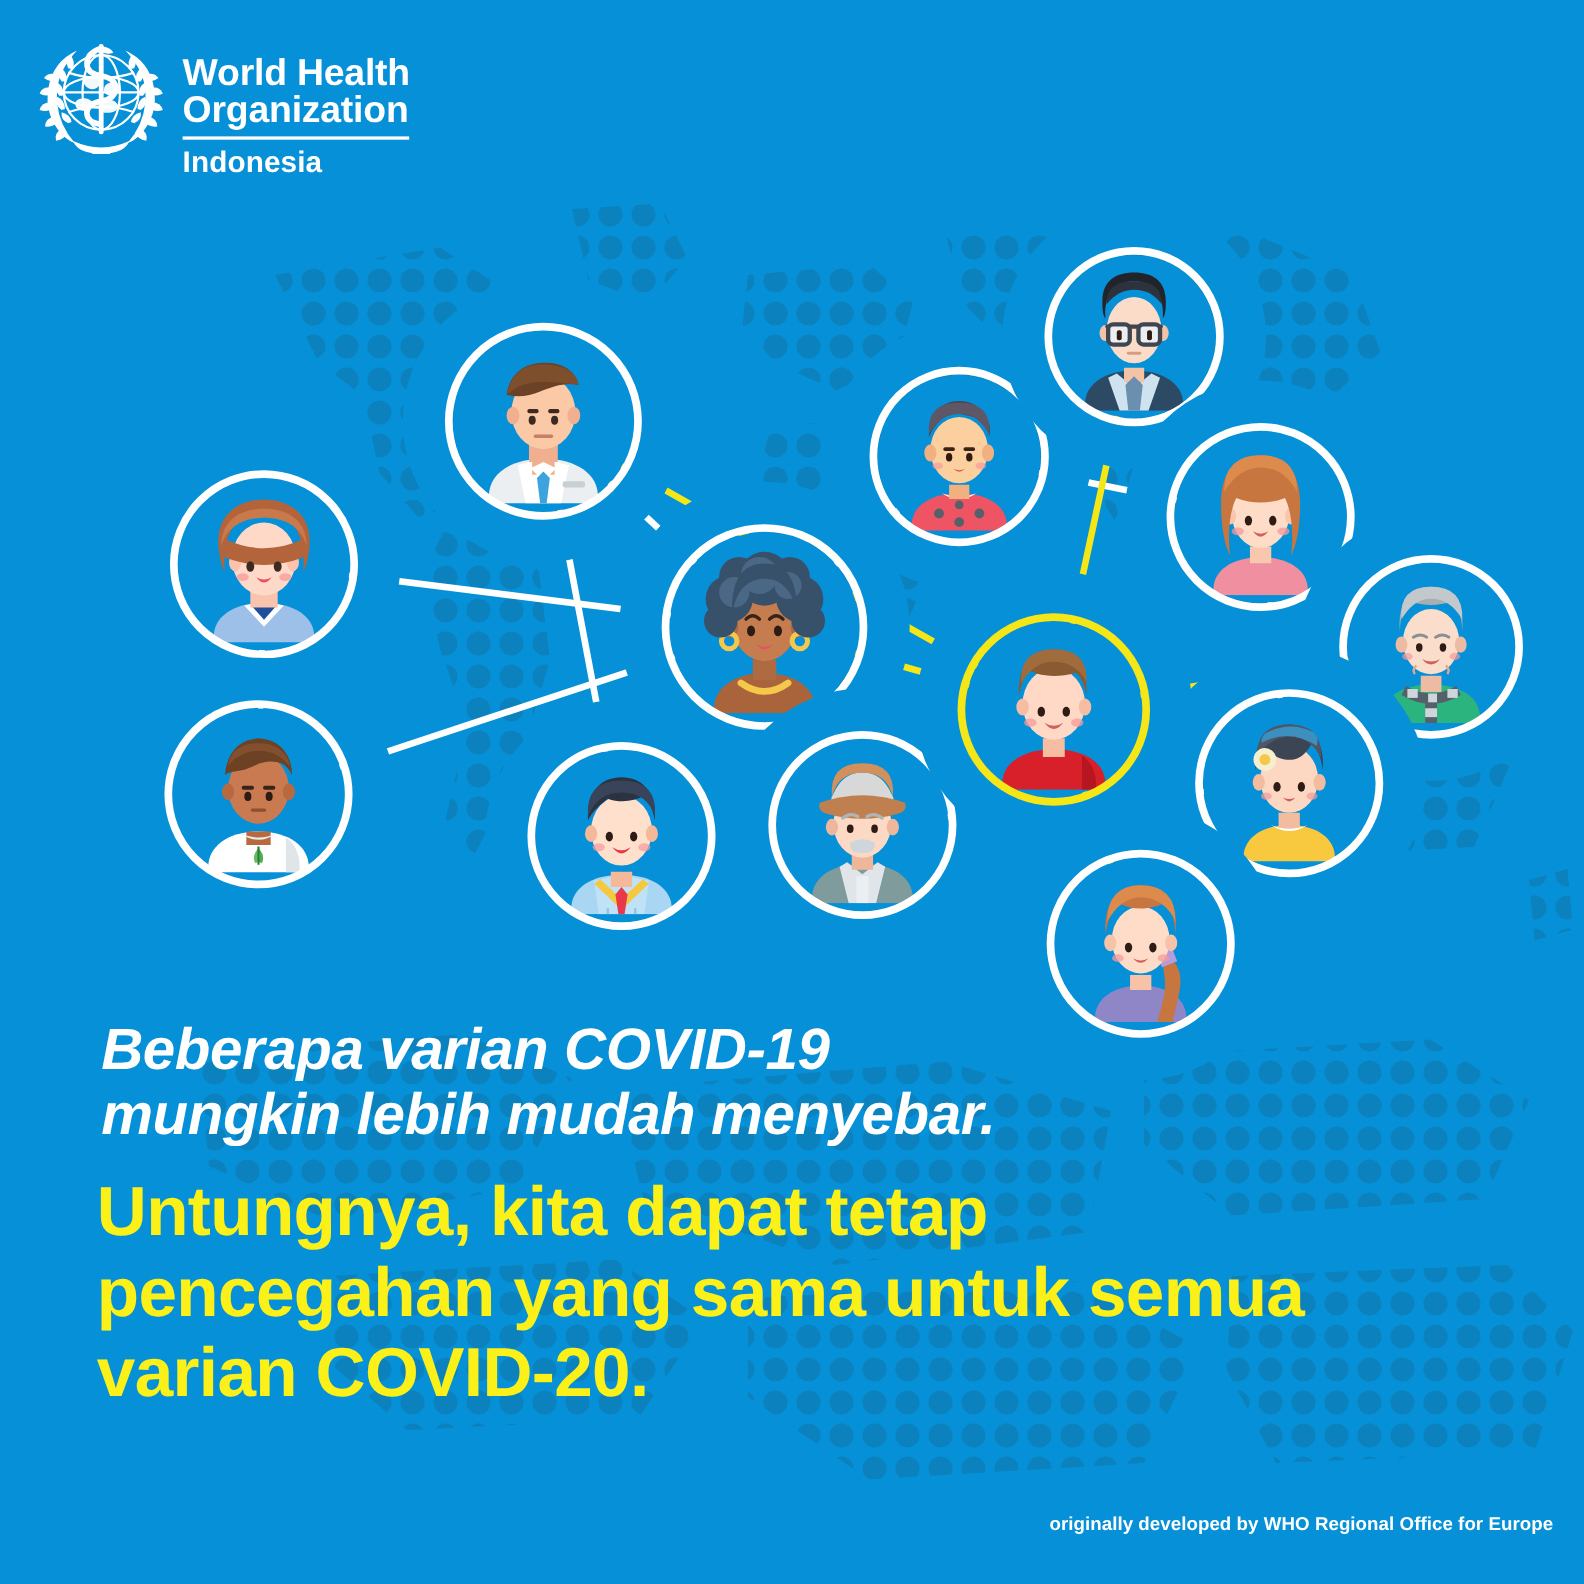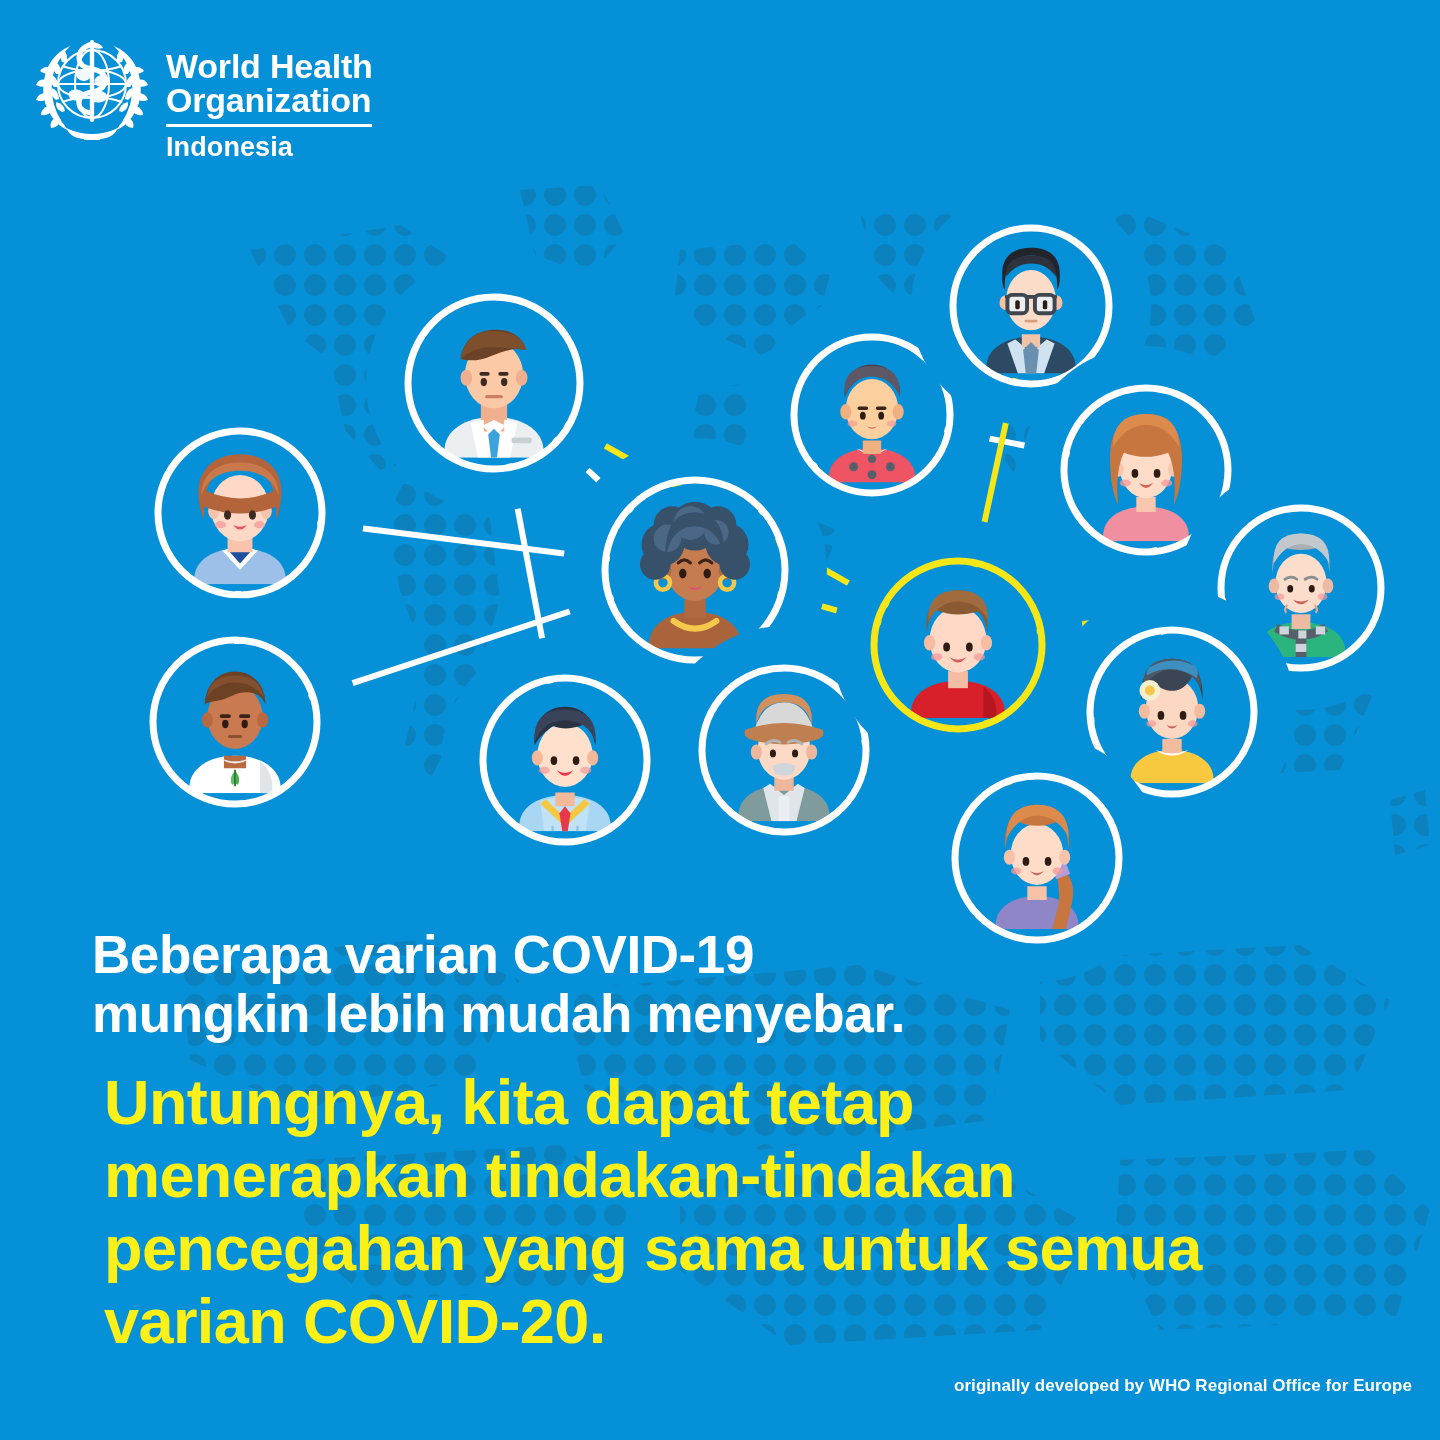--- a/index.html
+++ b/index.html
@@ -36,7 +36,7 @@
     color:#ffffff;font-weight:bold;font-size:53px;line-height:1.12;
     letter-spacing:-0.4px;margin:0 0 22px 4px;
   }
-  .headline-white .ln{display:block;}
+  .headline-white .ln{display:block;font-style:italic;}
   .headline-yellow{
     color:#fbf017;font-weight:bold;font-size:63px;line-height:1.16;
     letter-spacing:-0.6px;margin:16px;

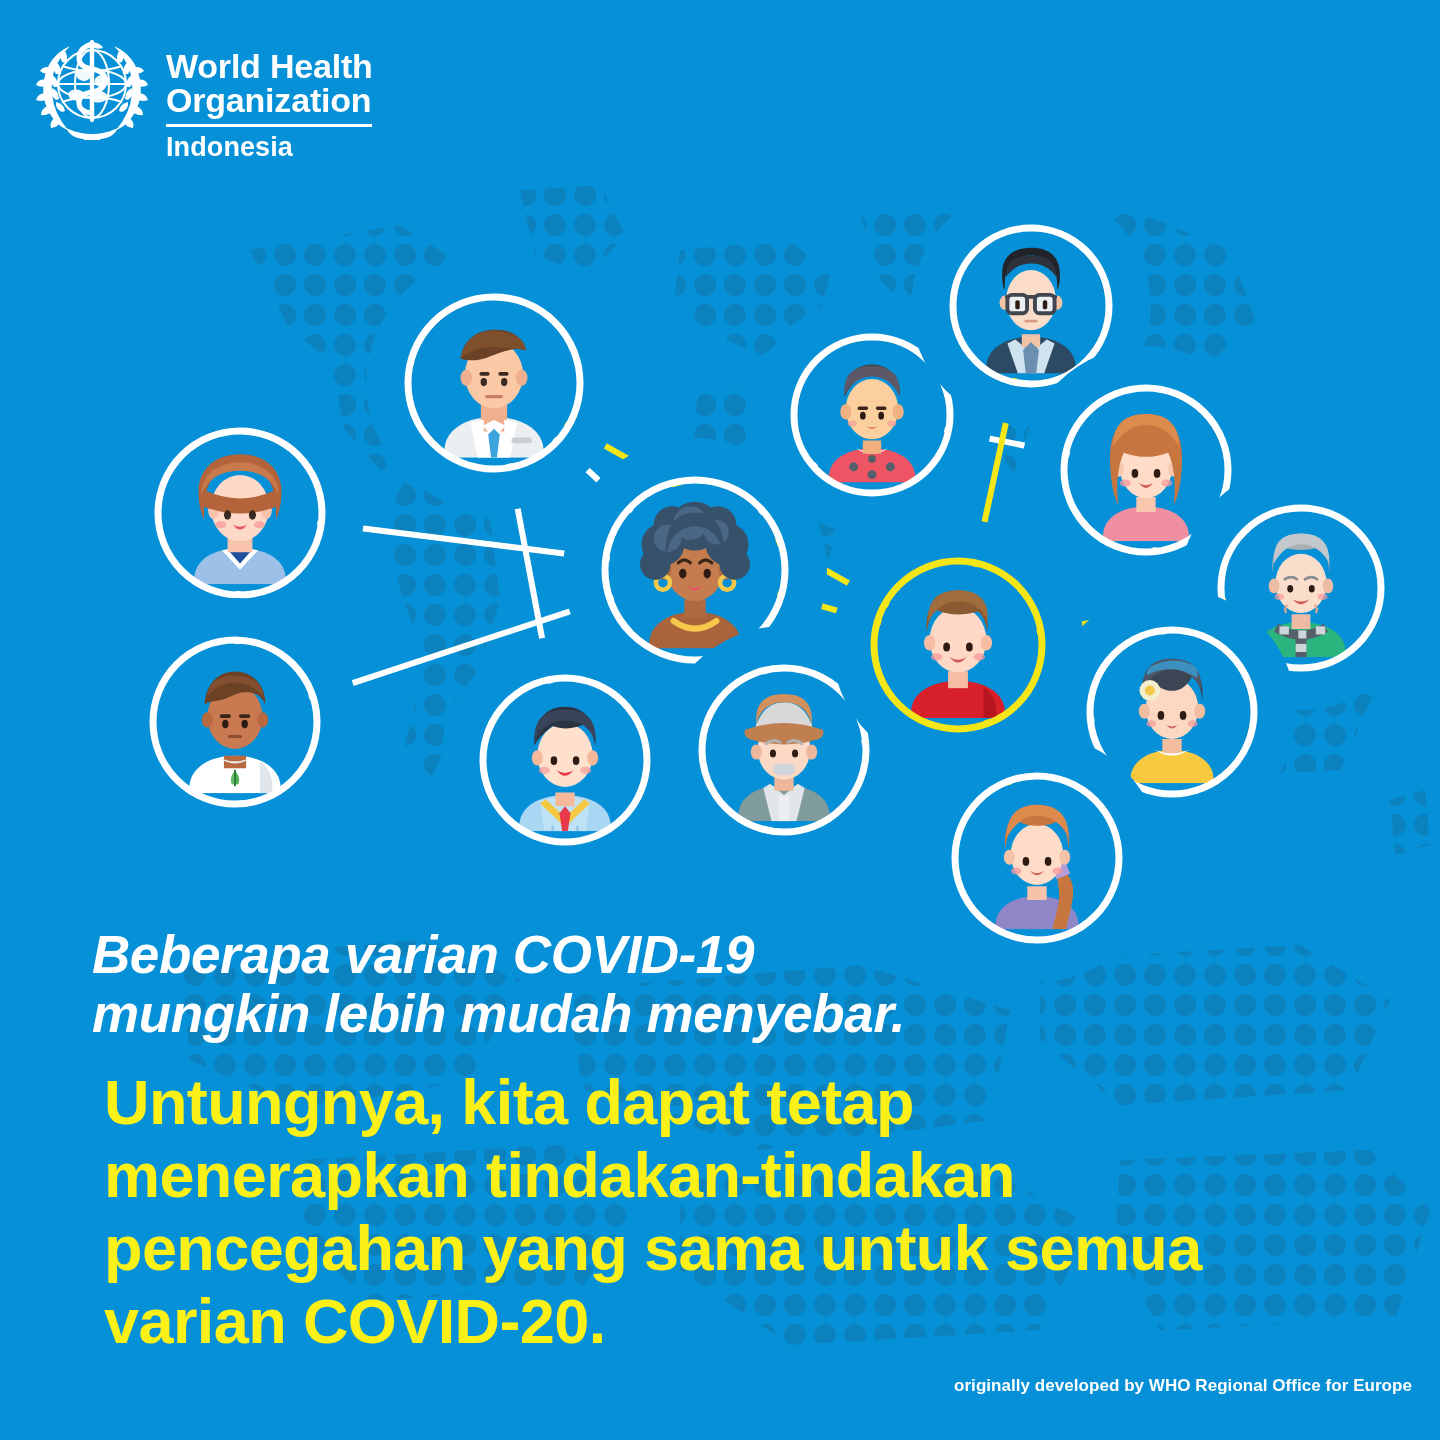--- a/index.html
+++ b/index.html
@@ -39,7 +39,7 @@
   .headline-white .ln{display:block;font-style:italic;}
   .headline-yellow{
     color:#fbf017;font-weight:bold;font-size:63px;line-height:1.16;
-    letter-spacing:-0.6px;margin:16px;
+    letter-spacing:-0.6px;margin:0;
   }
   .headline-yellow .ln{display:block;}
 

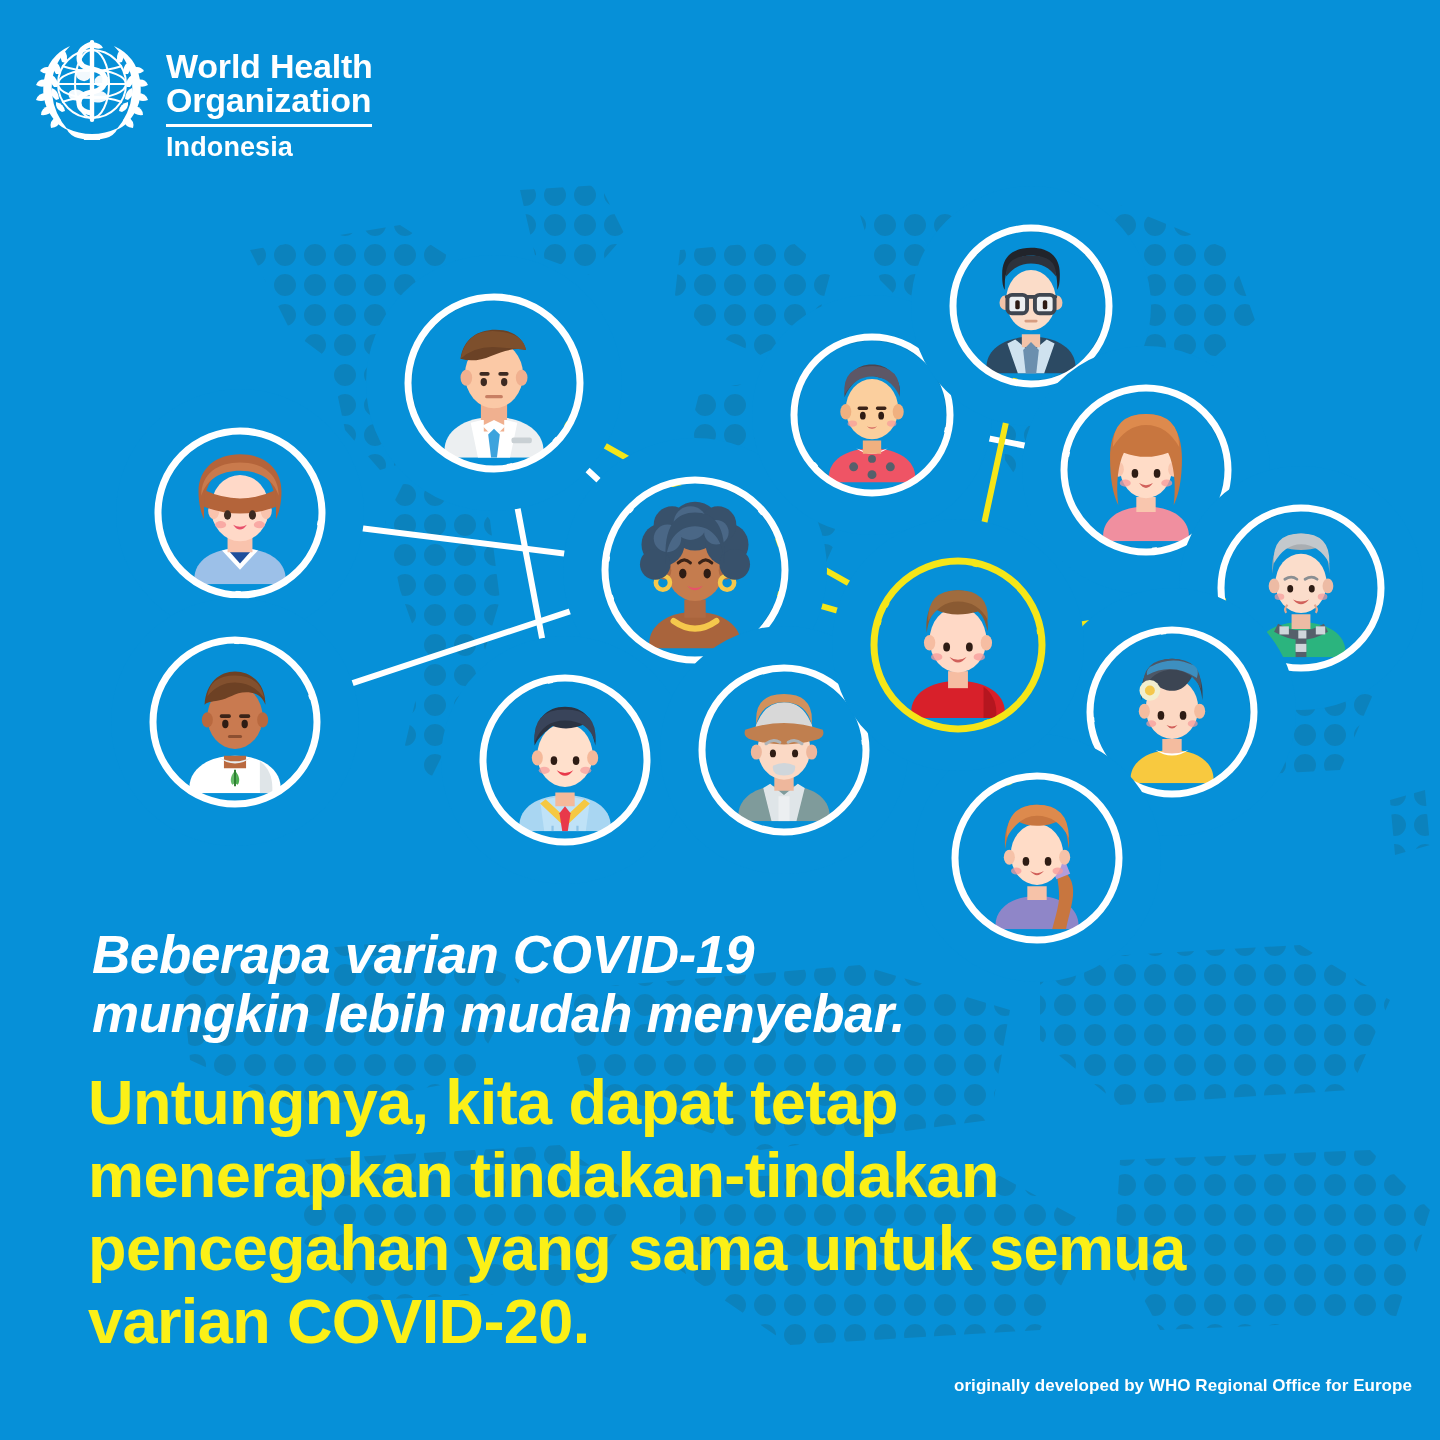--- a/index.html
+++ b/index.html
@@ -553,7 +553,6 @@
     </div>
     <div class="headline-yellow">
       <span class="ln">Untungnya, kita dapat tetap</span>
-      <span class="ln">menerapkan tindakan-tindakan</span>
       <span class="ln">pencegahan yang sama untuk semua</span>
       <span class="ln">varian COVID-20.</span>
     </div>

